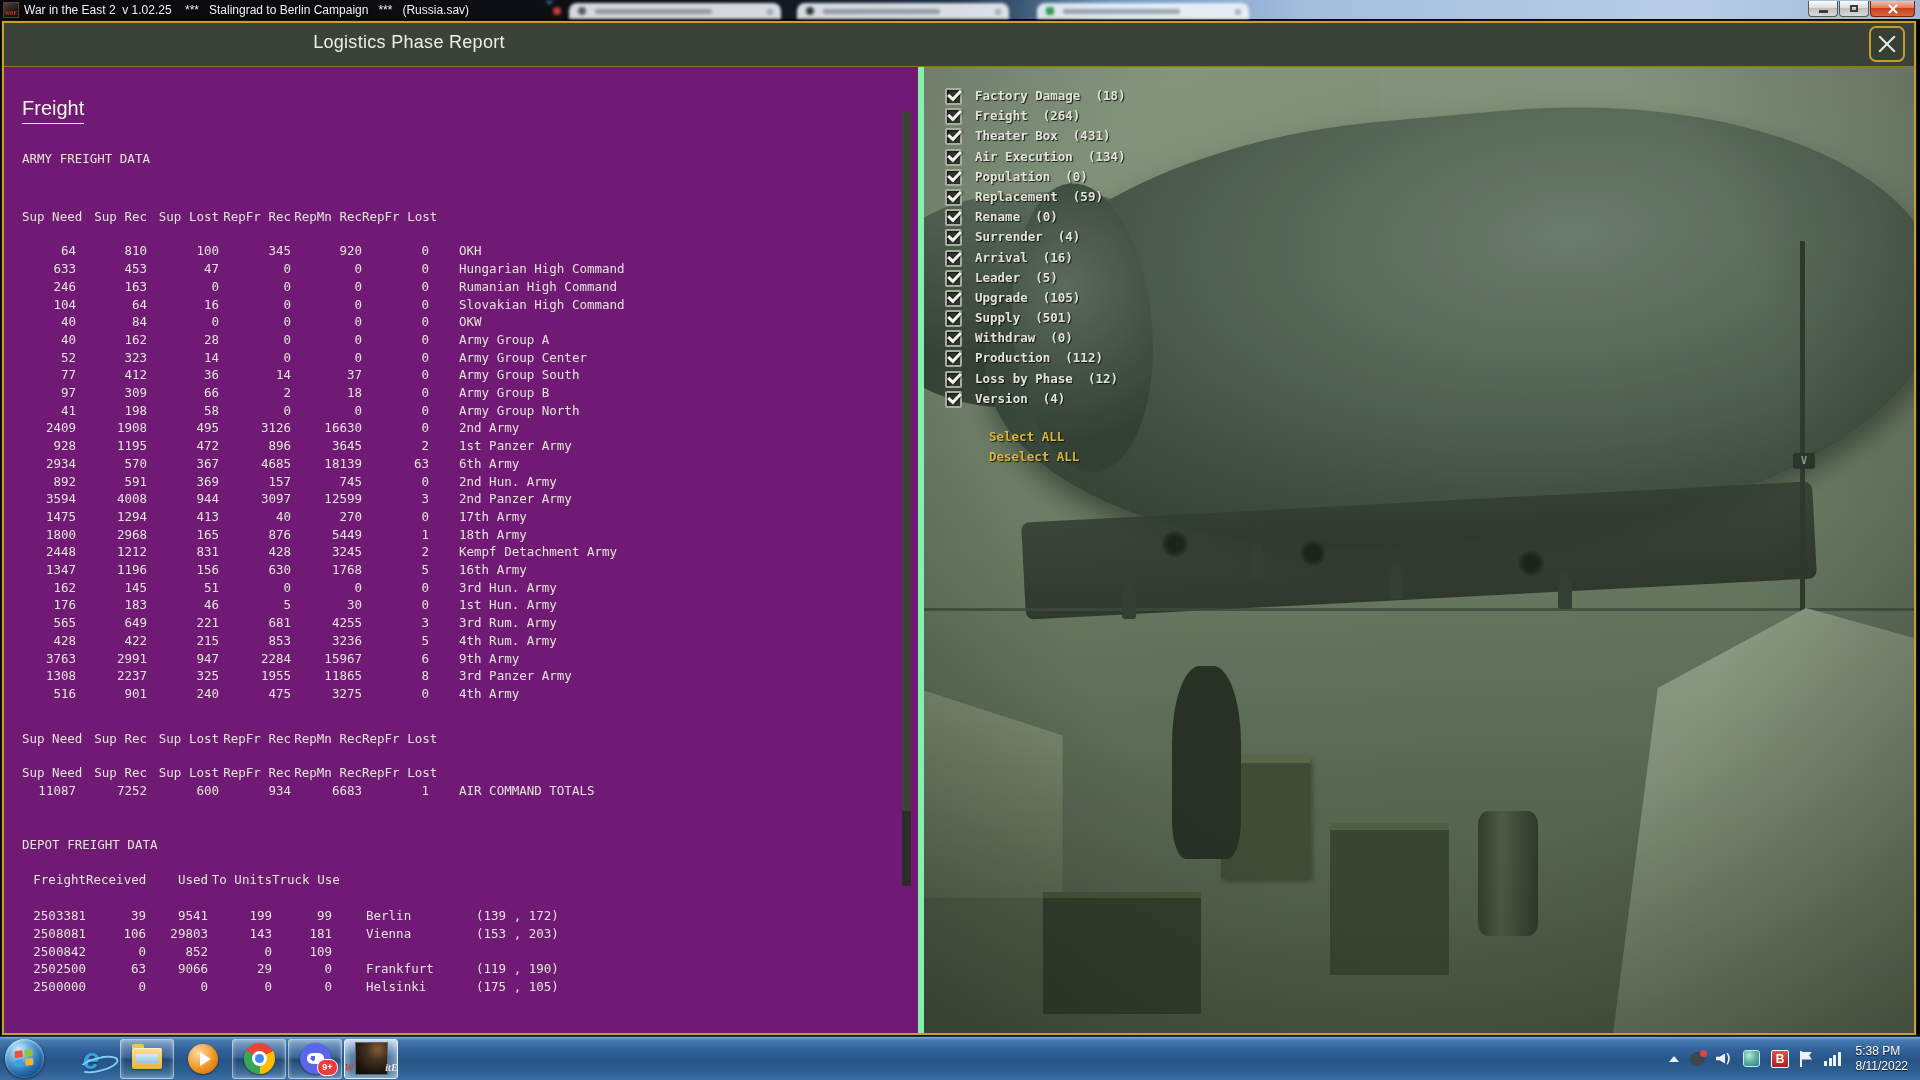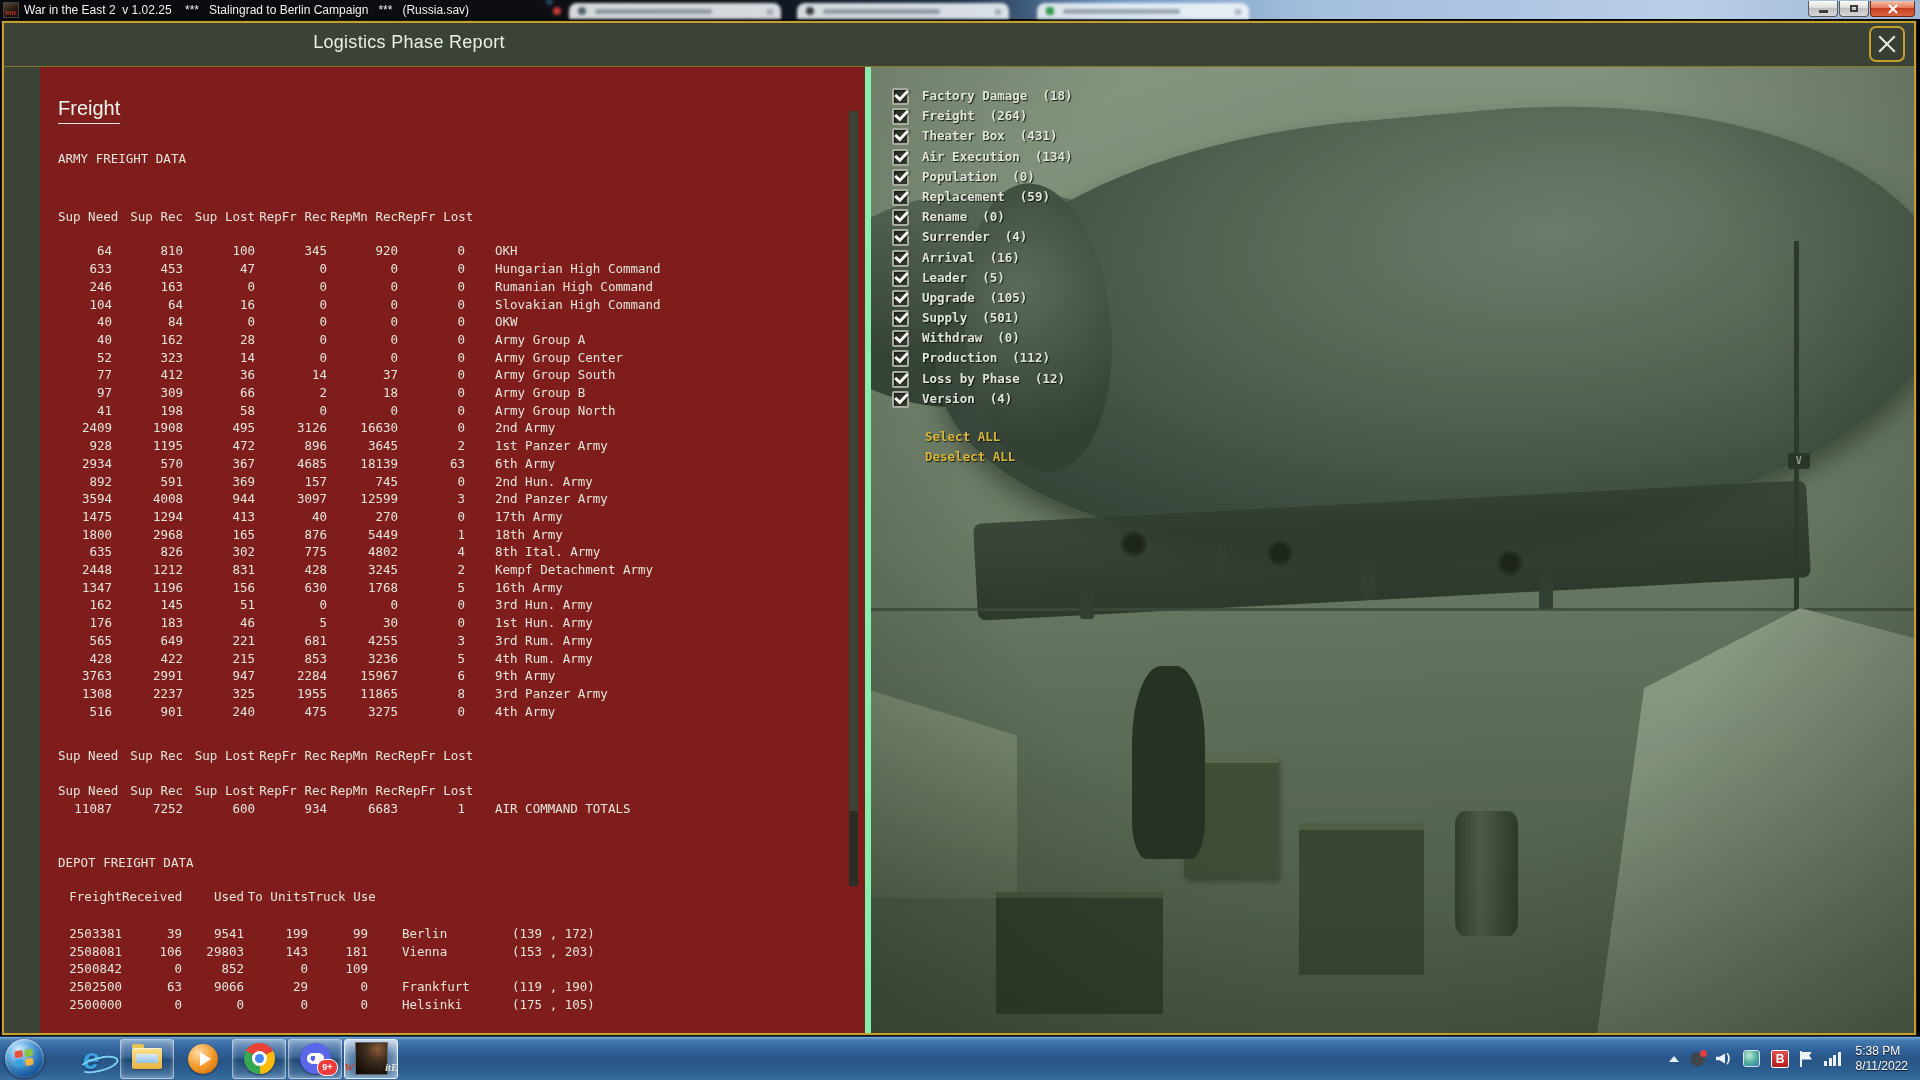--- a/index.html
+++ b/index.html
@@ -46,8 +46,8 @@
   .dialog-body{position:absolute;top:44px;left:0;right:0;bottom:0;display:flex;}
 
   
-  .report-panel{width:825px;flex:none;background:#7f1d1d;position:relative;overflow:hidden;
-      color:#e3e5d8;font:12.5px/17.7px "DejaVu Sans Mono",monospace;margin-left:36px;}
+  .report-panel{width:914px;flex:none;background:#701a75;position:relative;overflow:hidden;
+      color:#e3e5d8;font:12.5px/17.7px "DejaVu Sans Mono",monospace;}
   .rp-inner{padding-left:18px;}
   .freight-heading{display:inline-block;margin:29px 0 0 0;font:20px/24px "Liberation Sans",sans-serif;
       color:#f3f4ec;border-bottom:1px solid #e7e8df;padding-bottom:3px;}

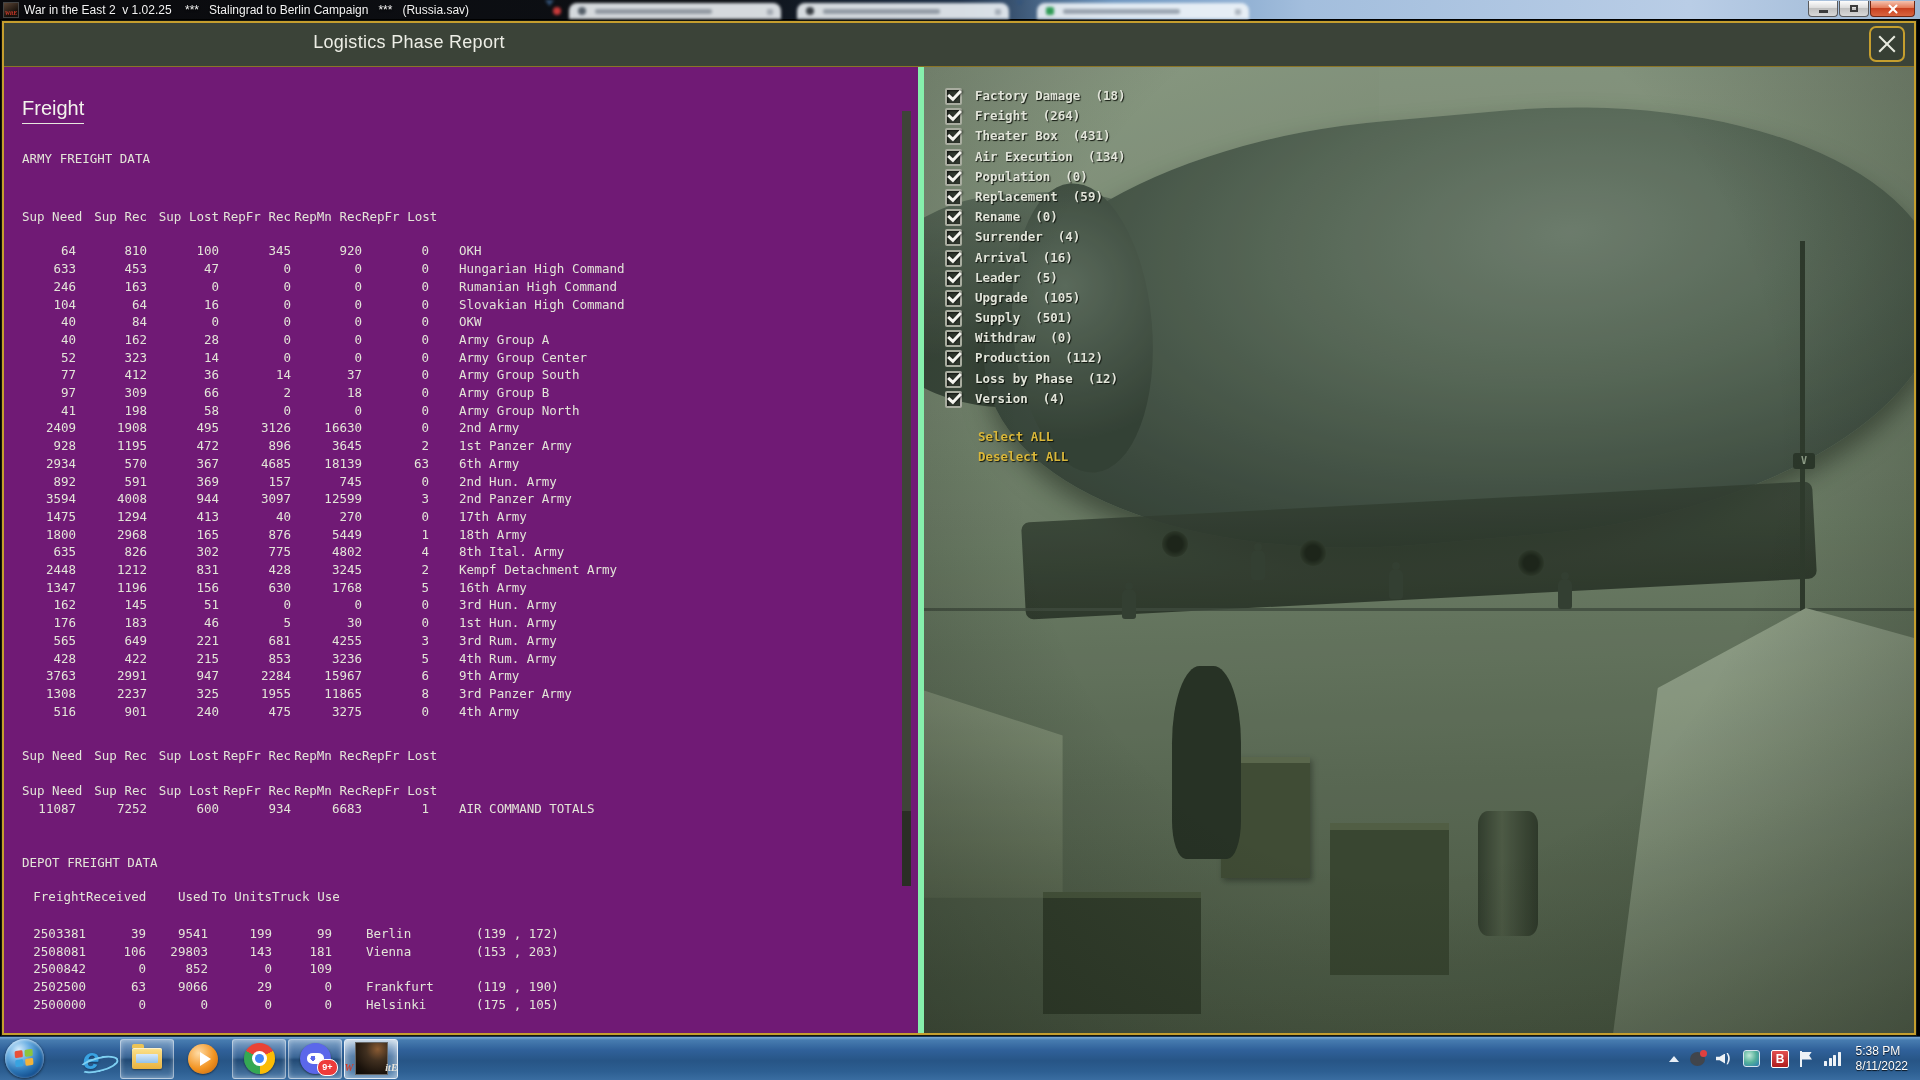--- a/index.html
+++ b/index.html
@@ -110,7 +110,7 @@
       filter:drop-shadow(1px 1px 1px rgba(0,0,0,.6));}
   .filter-label{margin-left:13px;font:600 12.5px/19px "DejaVu Sans Mono",monospace;color:#e2e5da;
       text-shadow:1px 1px 1px rgba(8,12,6,.9);white-space:pre;}
-  .select-all,.deselect-all{margin-left:33px;font:600 12.5px/20.2px "DejaVu Sans Mono",monospace;
+  .select-all,.deselect-all{margin-left:44px;font:600 12.5px/20.2px "DejaVu Sans Mono",monospace;
       color:#d9b73a;text-shadow:1px 1px 1px rgba(8,12,6,.9);cursor:pointer;white-space:pre;}
   .select-all{margin-top:18px;}
 

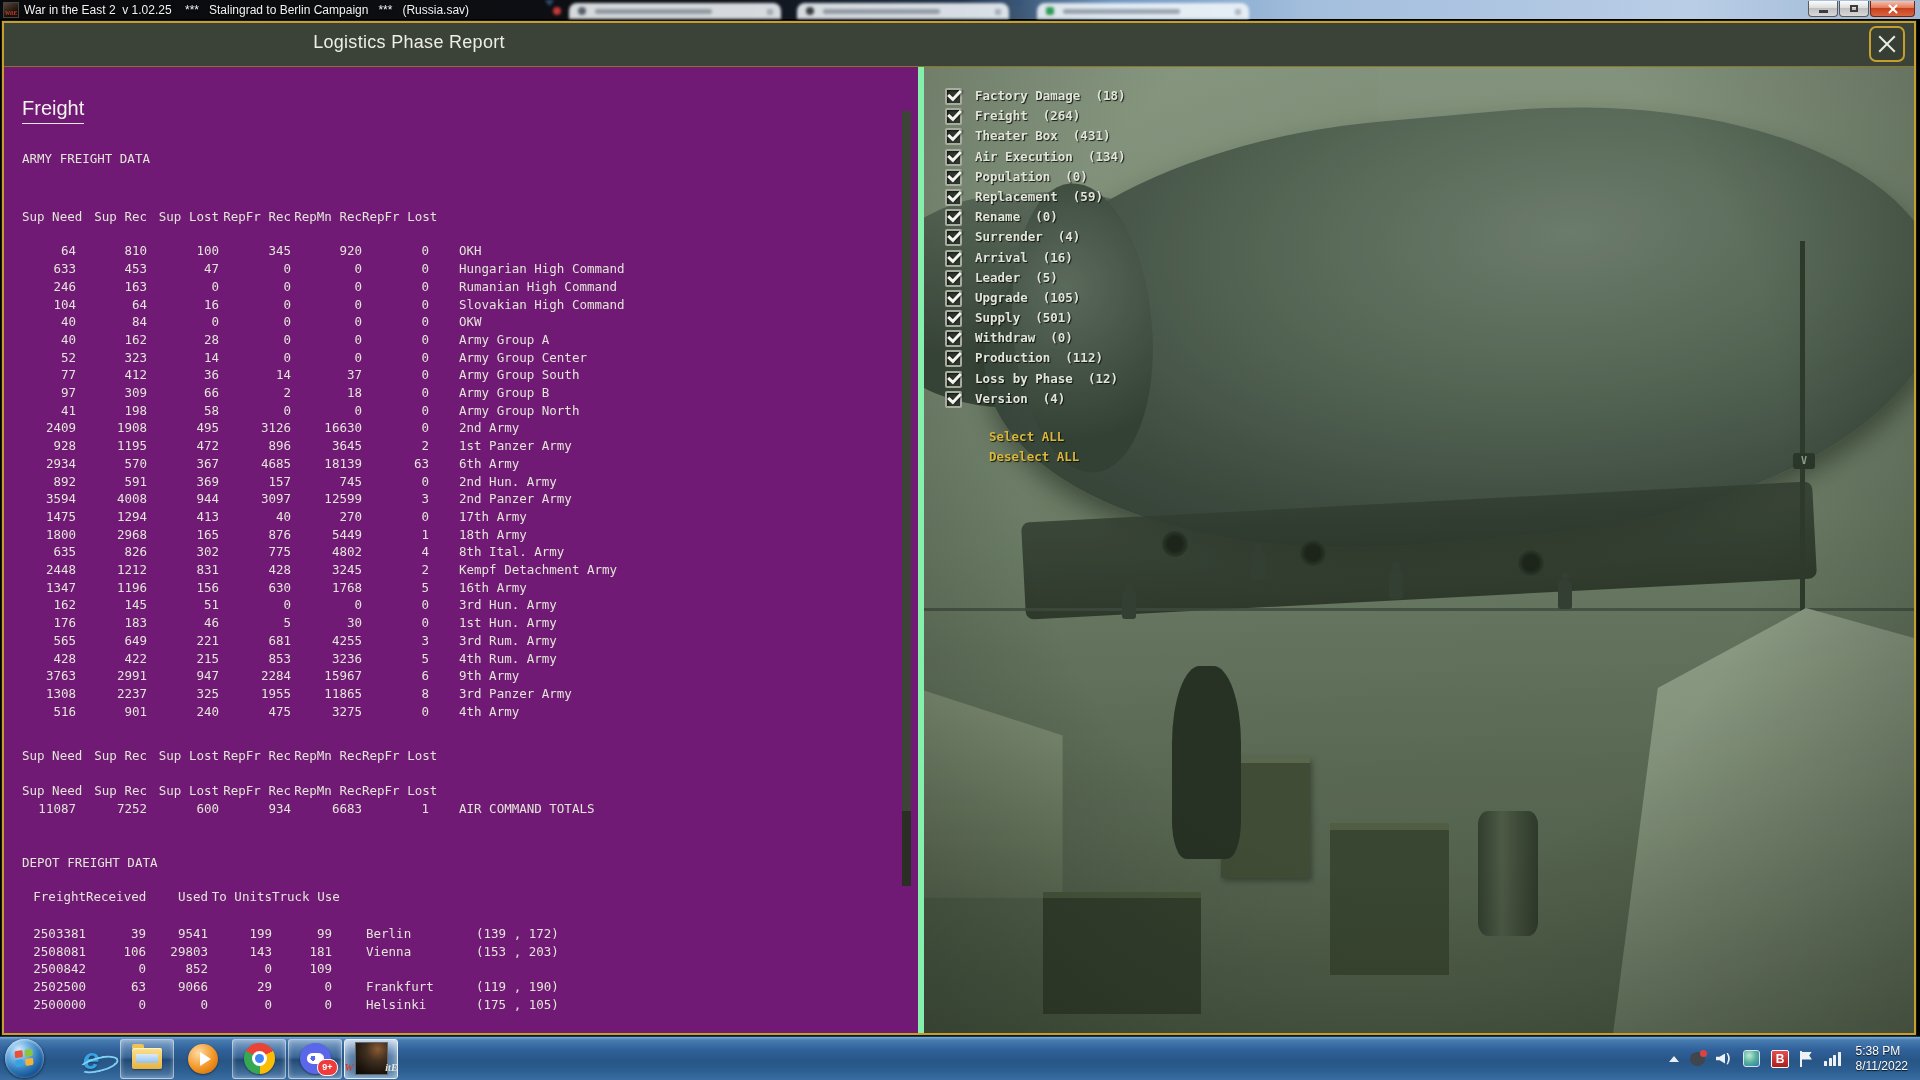--- a/index.html
+++ b/index.html
@@ -399,15 +399,6 @@
               <span class="unit">18th Army</span>
             </div>
             <div class="trow">
-              <span class="num">635</span>
-              <span class="num">826</span>
-              <span class="num">302</span>
-              <span class="num">775</span>
-              <span class="num">4802</span>
-              <span class="num">4</span>
-              <span class="unit">8th Ital. Army</span>
-            </div>
-            <div class="trow">
               <span class="num">2448</span>
               <span class="num">1212</span>
               <span class="num">831</span>

